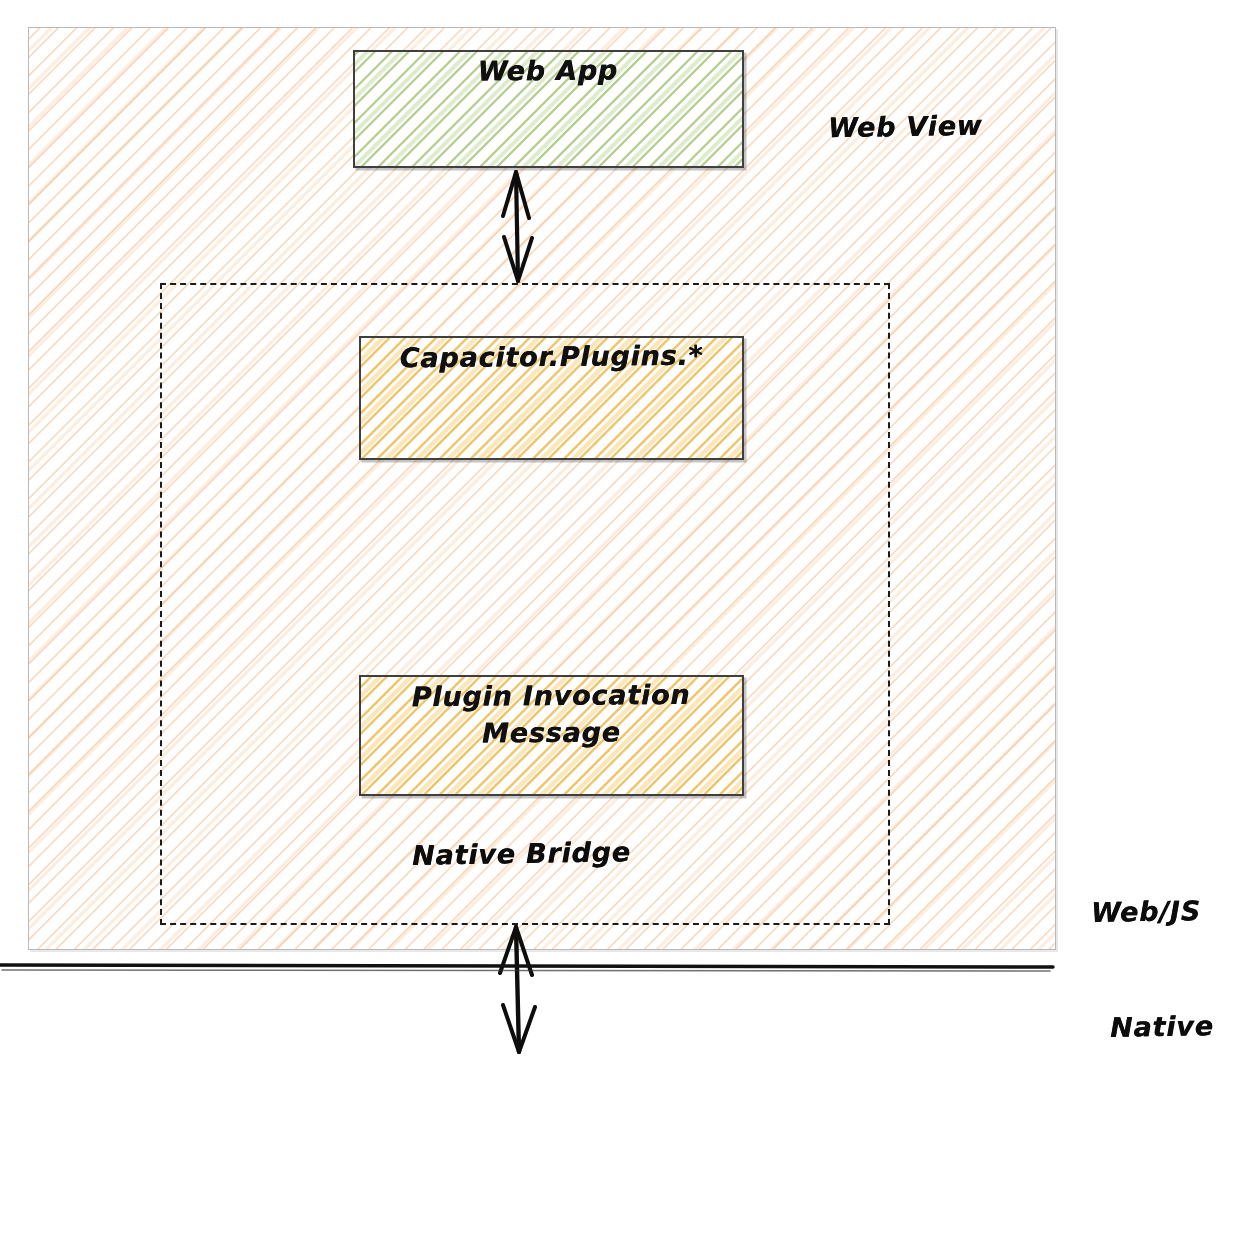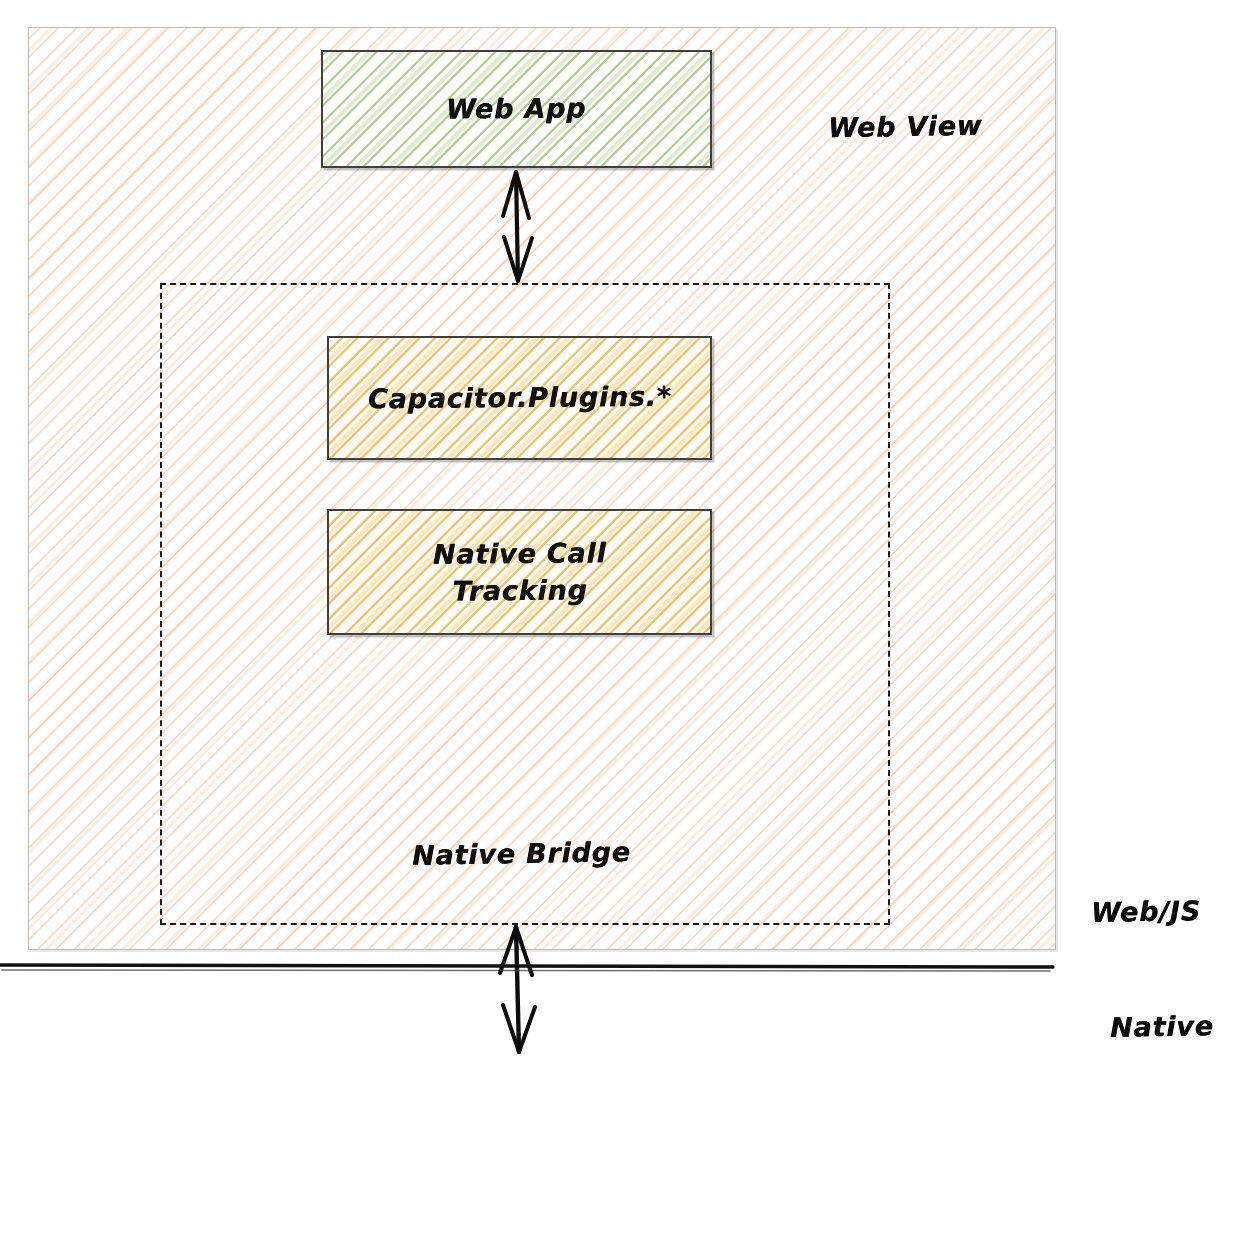--- a/index.html
+++ b/index.html
@@ -59,11 +59,11 @@
   .sketch-box {
     border: 2.2px solid #3f3f3f;
     display: flex;
-    align-items: center;
     justify-content: center;
     text-align: center;
     color: #111111;
     box-shadow: 2.5px 2.5px 0 rgba(60,60,60,0.30);
+    margin-left: 32px;
   }
 
   .box-label {

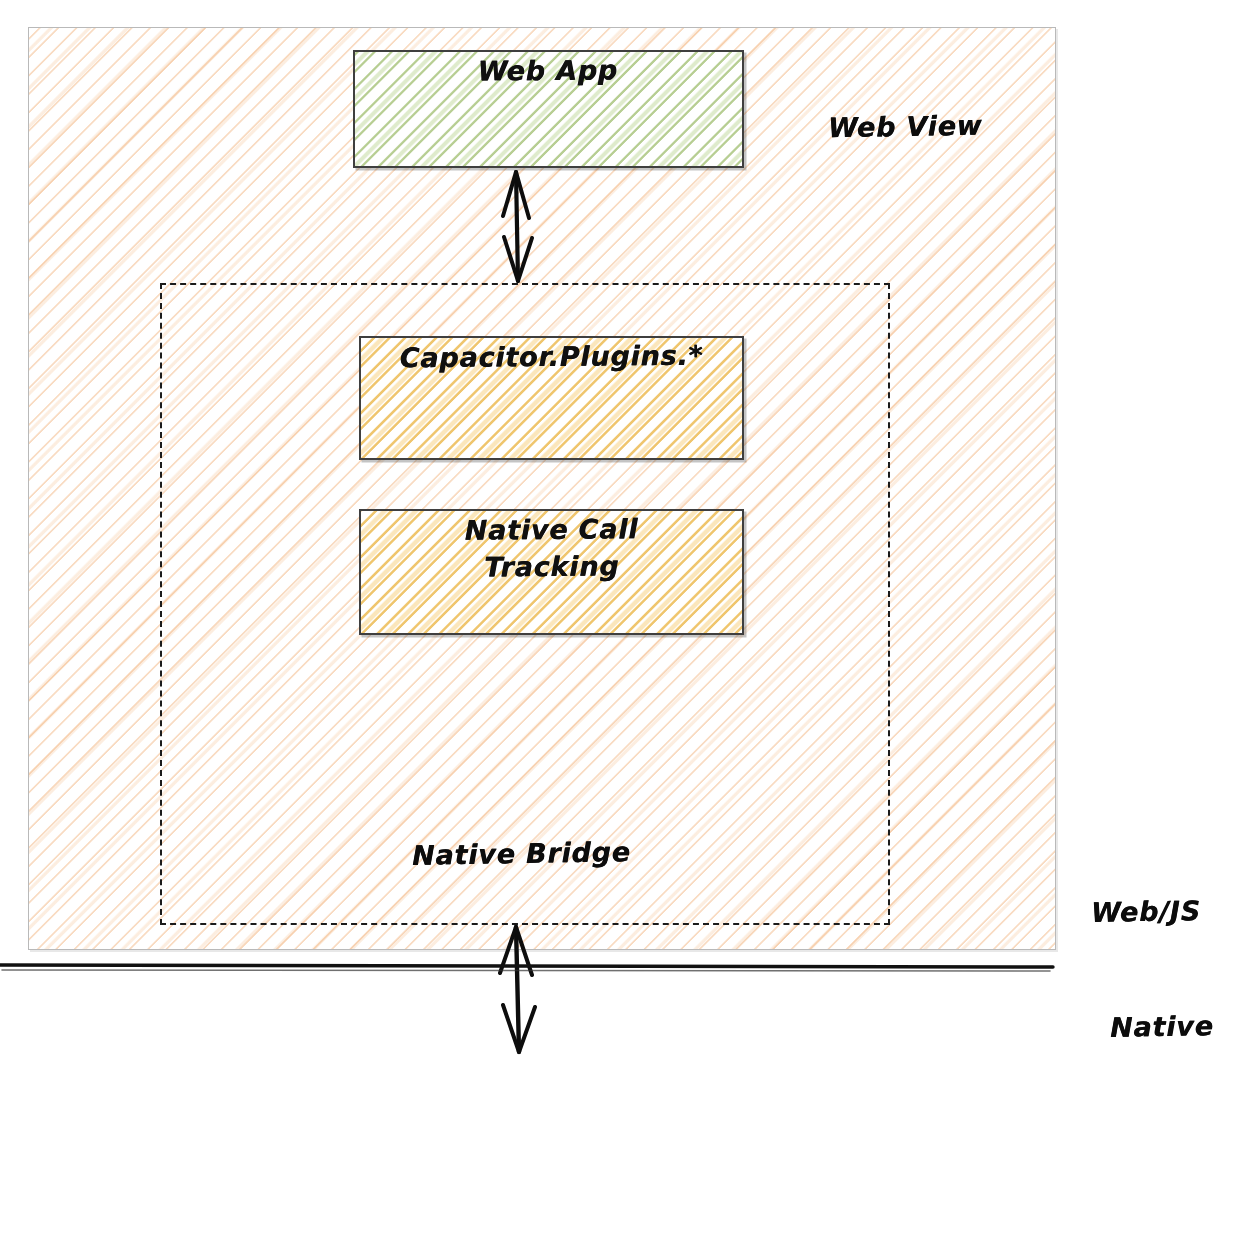--- a/index.html
+++ b/index.html
@@ -216,10 +216,6 @@
     <span class="box-label">Capacitor.Plugins.*</span>
   </div>
 
-  <div class="abs sketch-box box-orange box-tracking">
-    <span class="box-label">Native Call
-Tracking</span>
-  </div>
 
 
   <div class="abs hand-label label-nativebridge">Native Bridge</div>

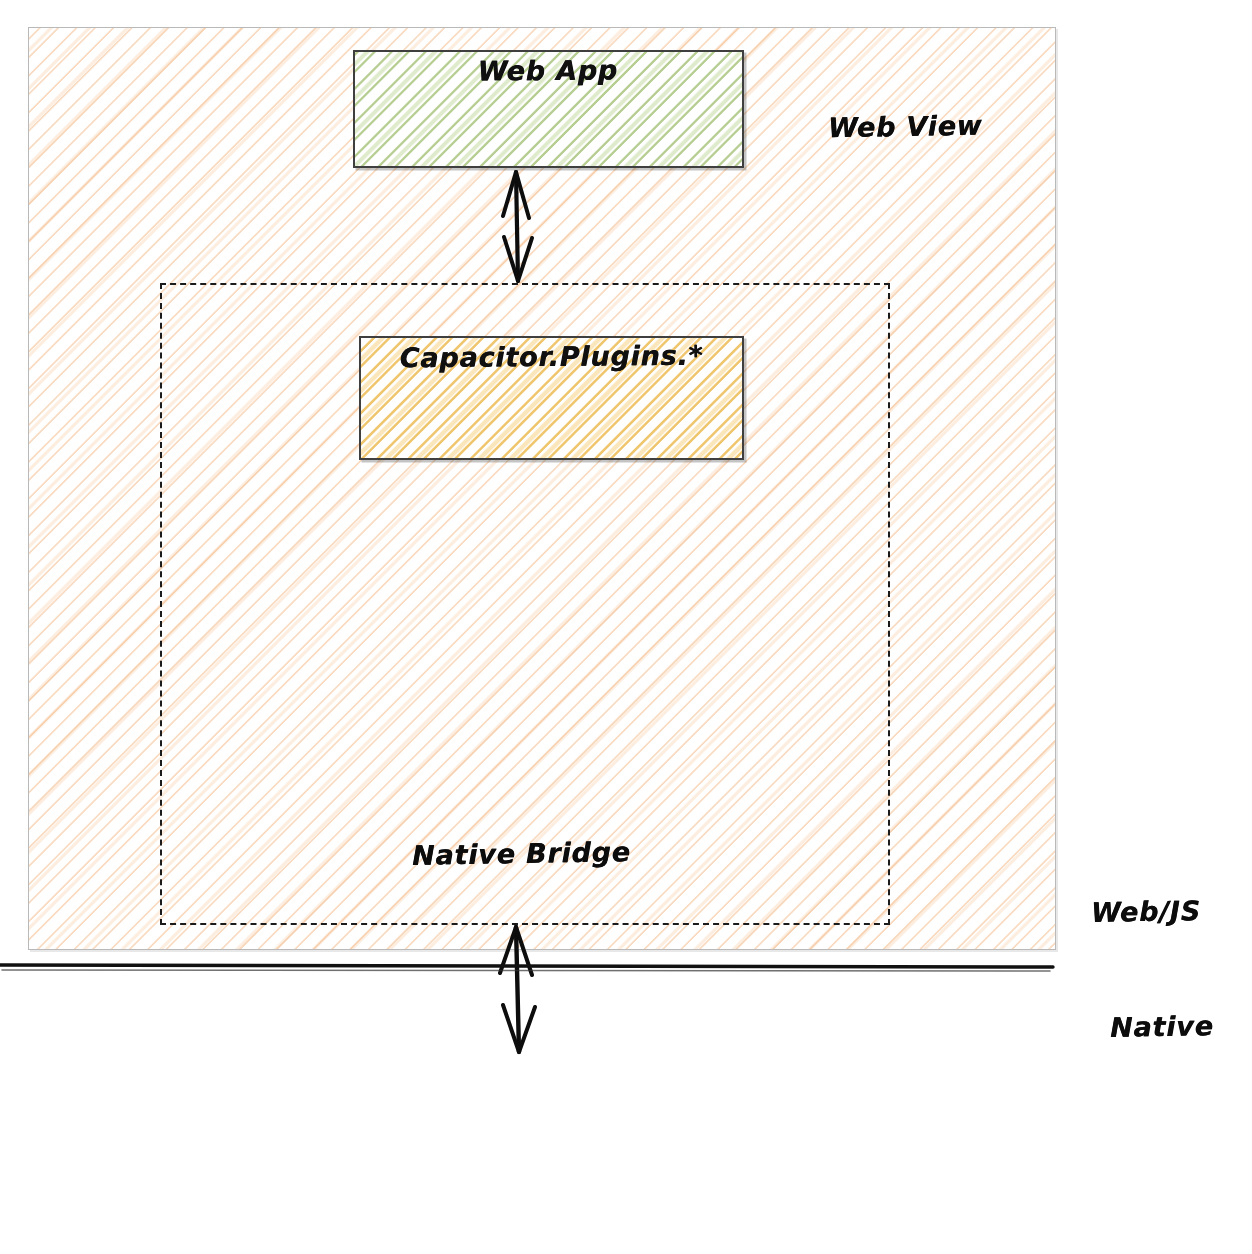--- a/index.html
+++ b/index.html
@@ -217,6 +217,10 @@
   </div>
 
 
+  <div class="abs sketch-box box-orange box-message">
+    <span class="box-label">Plugin Invocation
+Message</span>
+  </div>
 
   <div class="abs hand-label label-nativebridge">Native Bridge</div>
 

